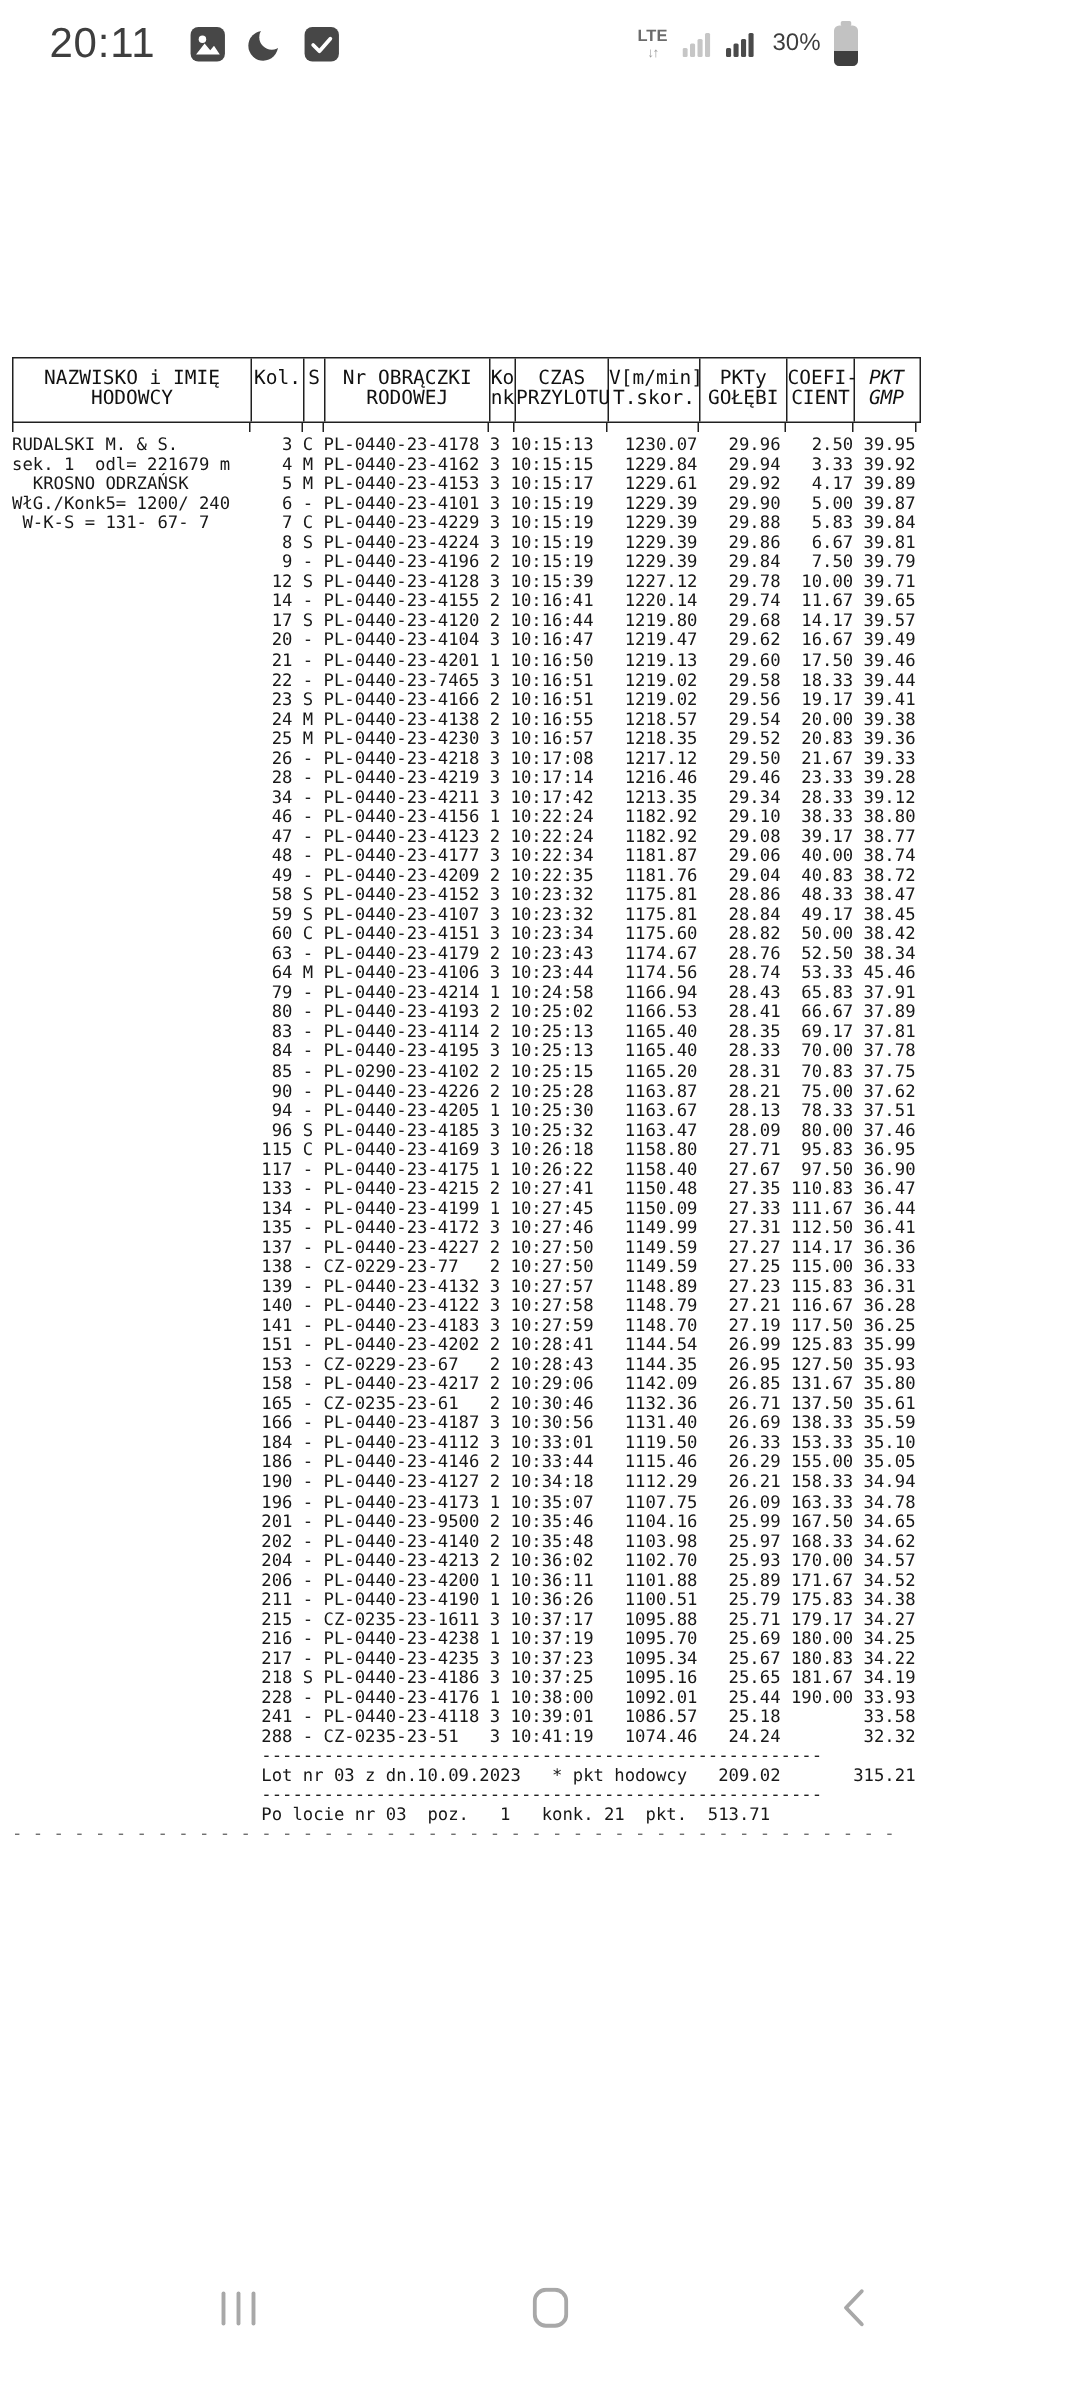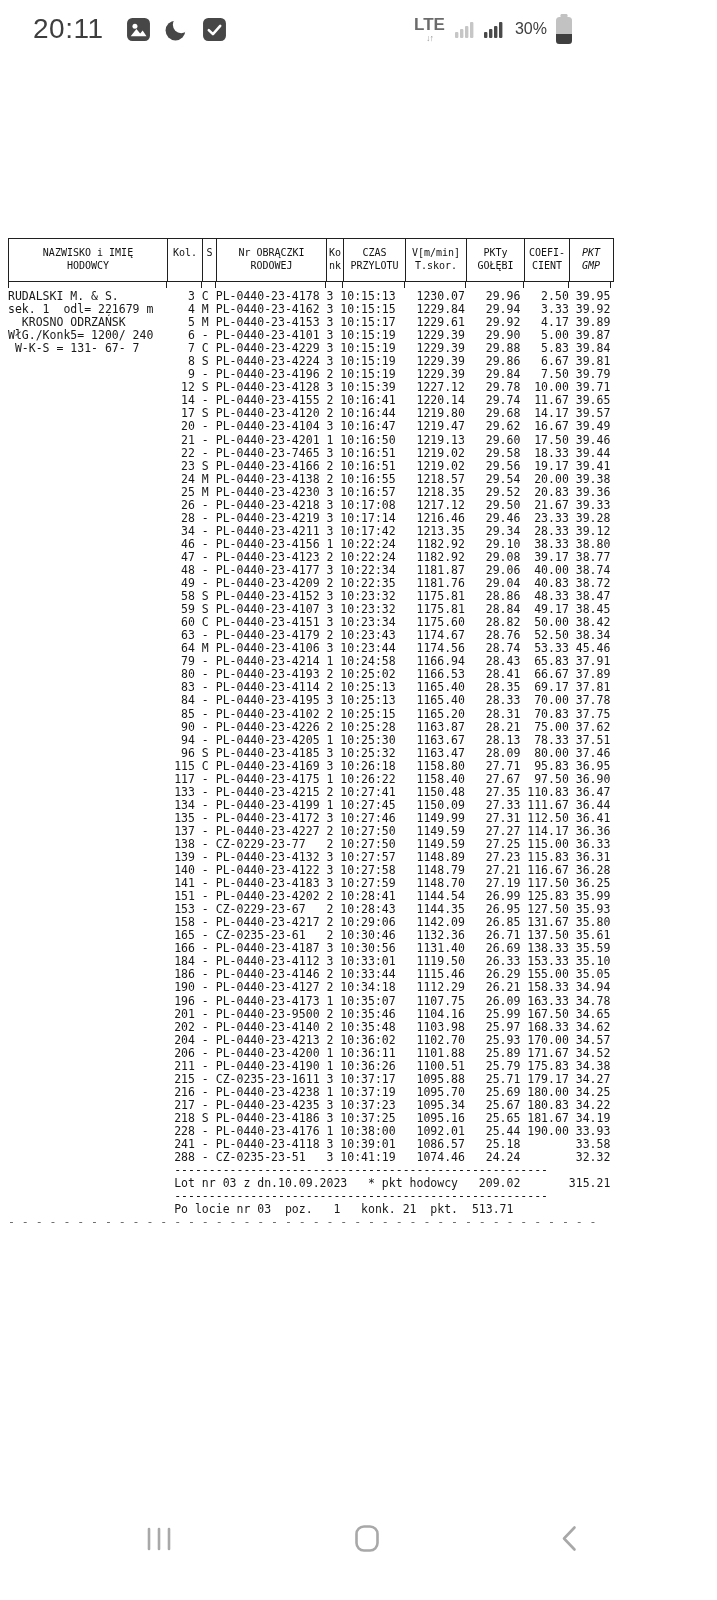--- a/index.html
+++ b/index.html
@@ -17,7 +17,7 @@
   .sb-icon{ display:inline-flex; align-items:center; }
   .sb-right{ display:flex; align-items:center; gap:8px; }
   .lte-wrap{ display:flex; flex-direction:column; align-items:center; line-height:1; margin-right:2px; }
-  .lte-label{ font-size:17px; font-weight:700; color:#6b6b6b; }
+  .lte-label{ font-size:11px; font-weight:700; color:#6b6b6b; }
   .lte-arrows{ font-size:9px; color:#9a9a9a; letter-spacing:-1px; margin-top:1px; }
   .sb-pct{ font-size:16px; color:#3e3e3e; margin-left:2px; }
 

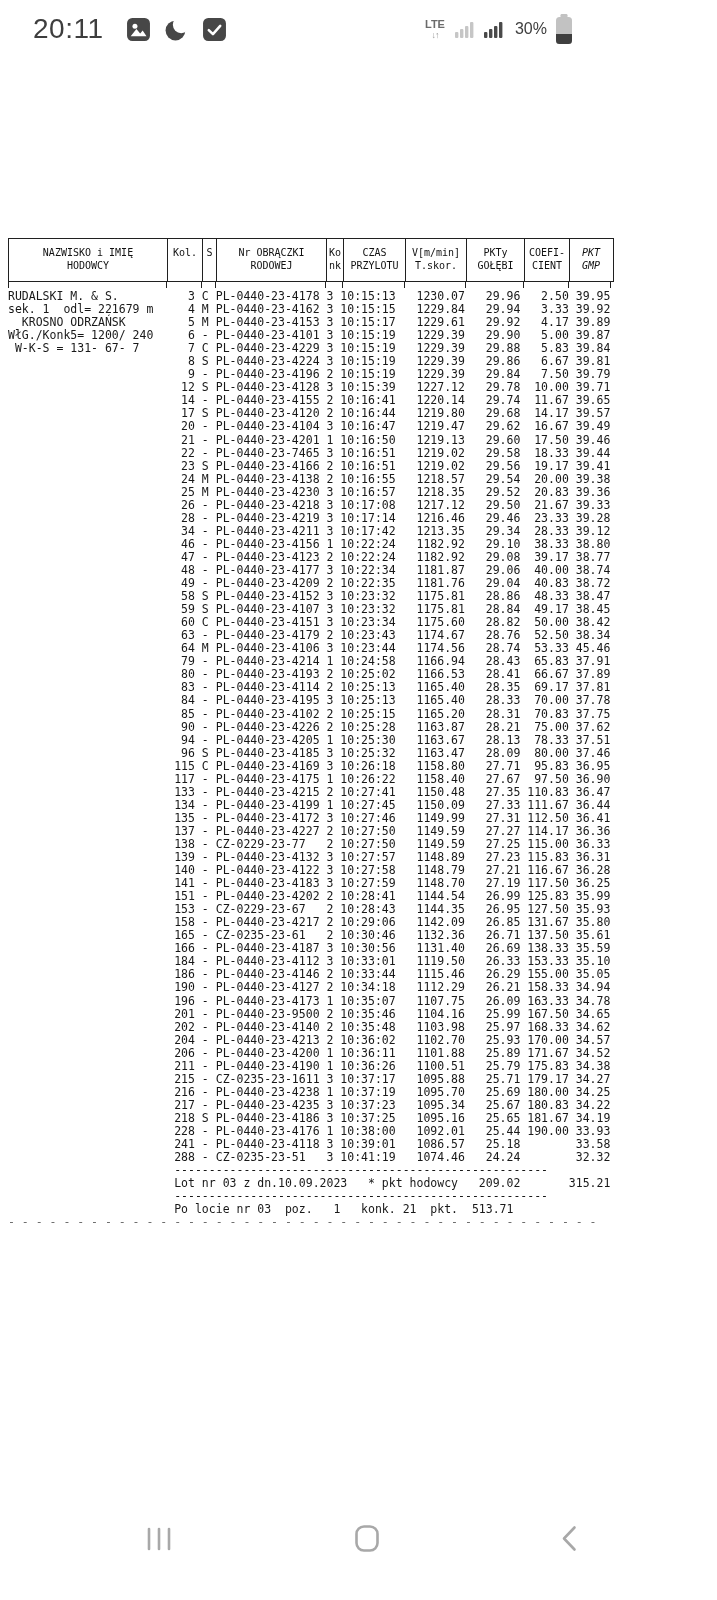--- a/index.html
+++ b/index.html
@@ -26,7 +26,7 @@
   .hdr-row{ display:flex; border:1px solid #202020; }
   .hcell{
     border-right:1px solid #202020; text-align:center;
-    font-size:10px; line-height:13px; padding:7px 0 9px 0; color:#111;
+    font-size:13px; line-height:13px; padding:7px 0 9px 0; color:#111;
   }
   .hcell:last-child{ border-right:none;font-style:italic; }
   .ticks{ display:flex; height:6px; }

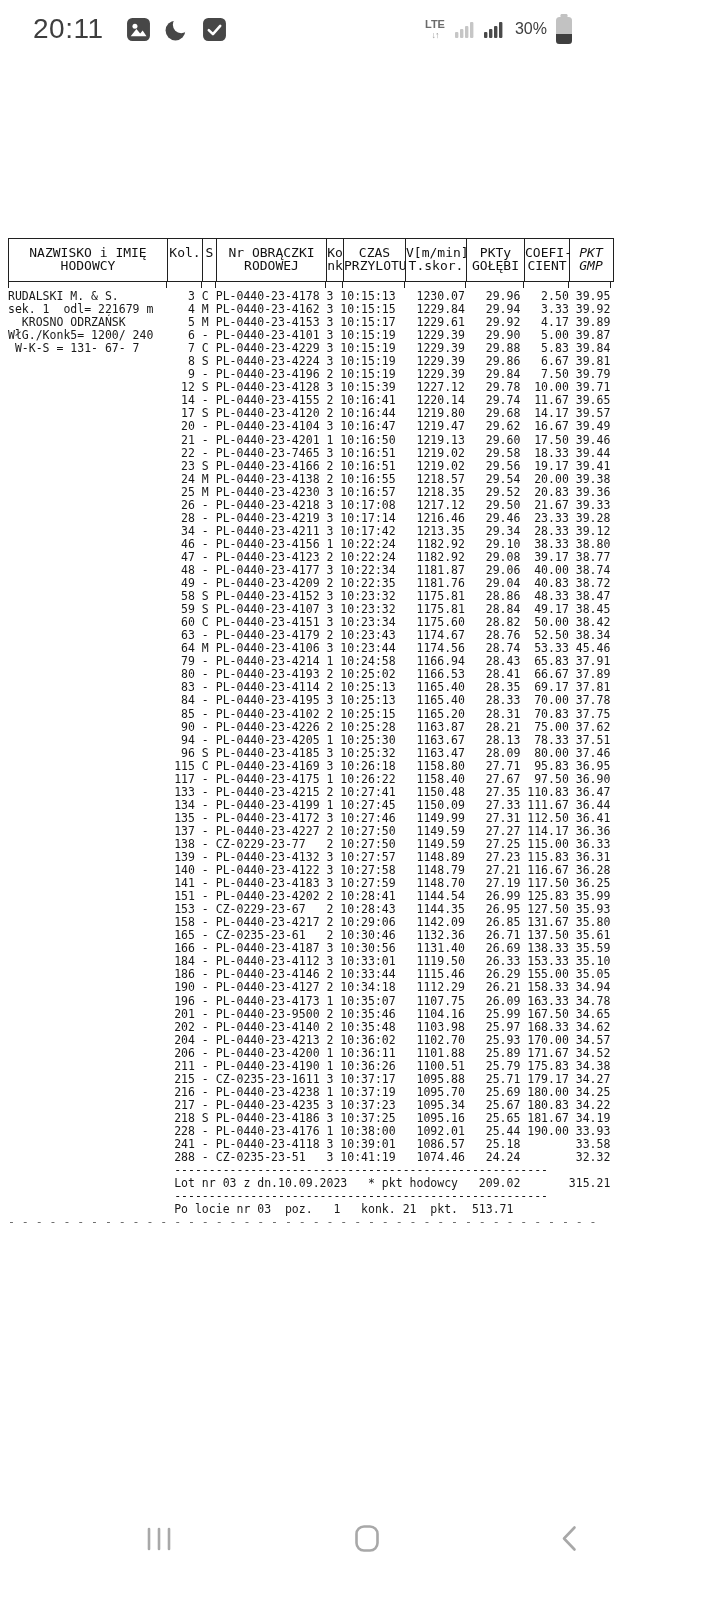--- a/index.html
+++ b/index.html
@@ -196,7 +196,7 @@
       <div class="line">                         80 - PL-0440-23-4193 2 10:25:02   1166.53   28.41  66.67 37.89</div>
       <div class="line">                         83 - PL-0440-23-4114 2 10:25:13   1165.40   28.35  69.17 37.81</div>
       <div class="line">                         84 - PL-0440-23-4195 3 10:25:13   1165.40   28.33  70.00 37.78</div>
-      <div class="line">                         85 - PL-0440-23-4102 2 10:25:15   1165.20   28.31  70.83 37.75</div>
+      <div class="line">                         85 - PL-0290-23-4102 2 10:25:15   1165.20   28.31  70.83 37.75</div>
       <div class="line">                         90 - PL-0440-23-4226 2 10:25:28   1163.87   28.21  75.00 37.62</div>
       <div class="line">                         94 - PL-0440-23-4205 1 10:25:30   1163.67   28.13  78.33 37.51</div>
       <div class="line">                         96 S PL-0440-23-4185 3 10:25:32   1163.47   28.09  80.00 37.46</div>

